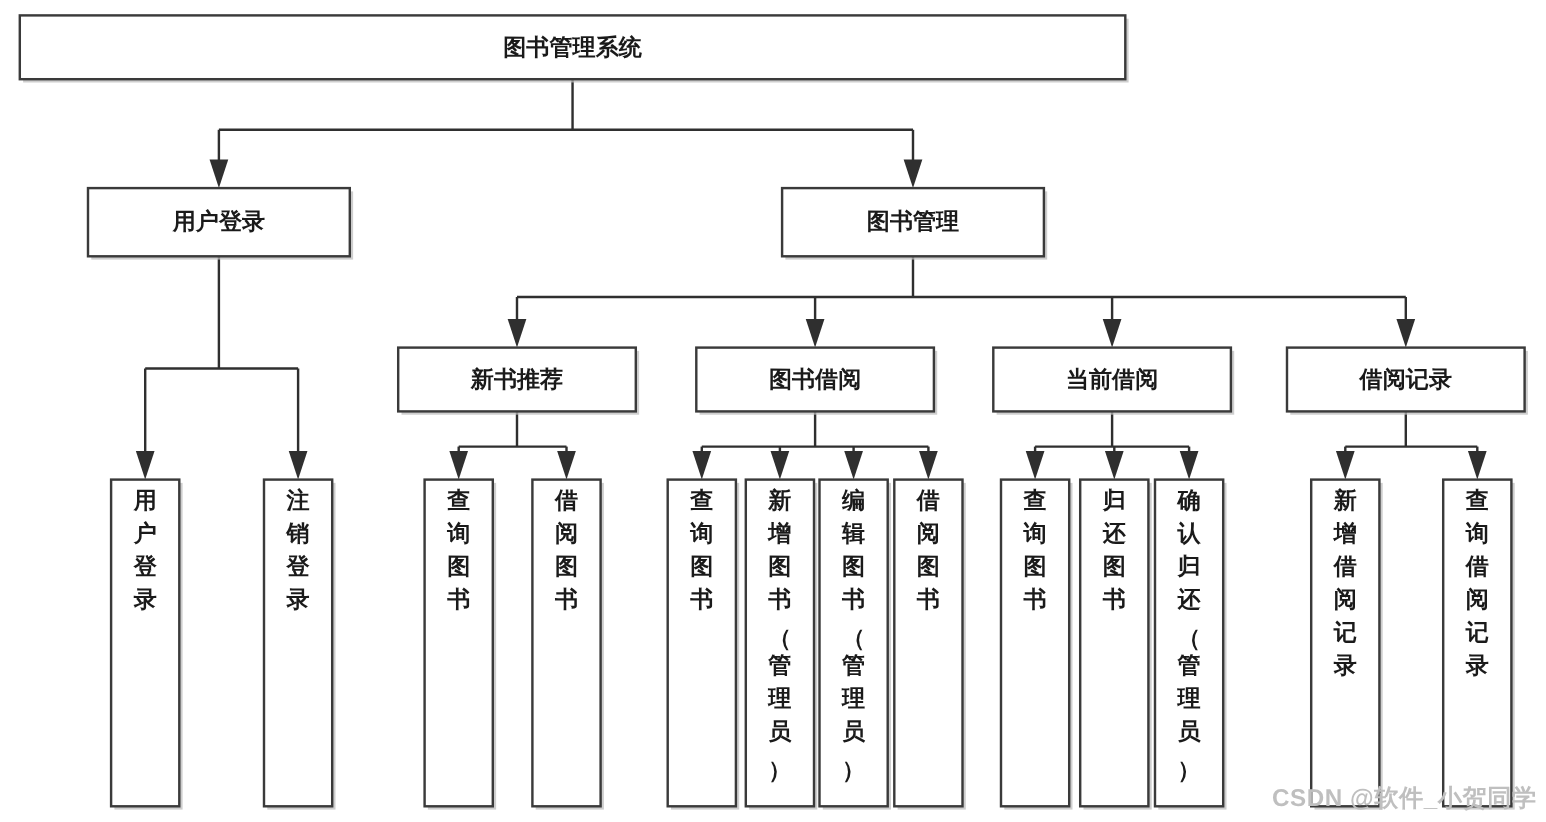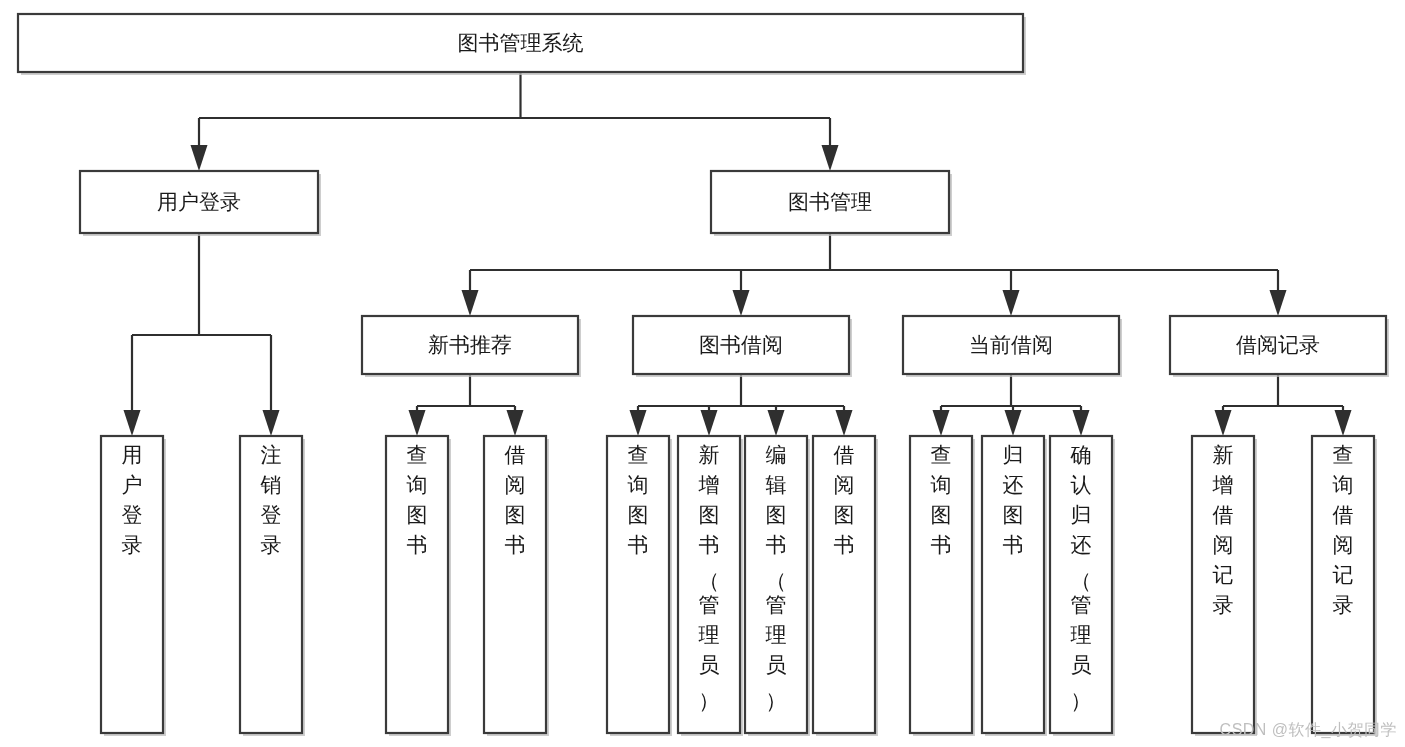--- a/index.html
+++ b/index.html
@@ -18,6 +18,7 @@
     position: relative;
     width: 1405px;
     height: 747px;
+    font-weight: bold;
   }
   svg#tree-svg {
     position: absolute;

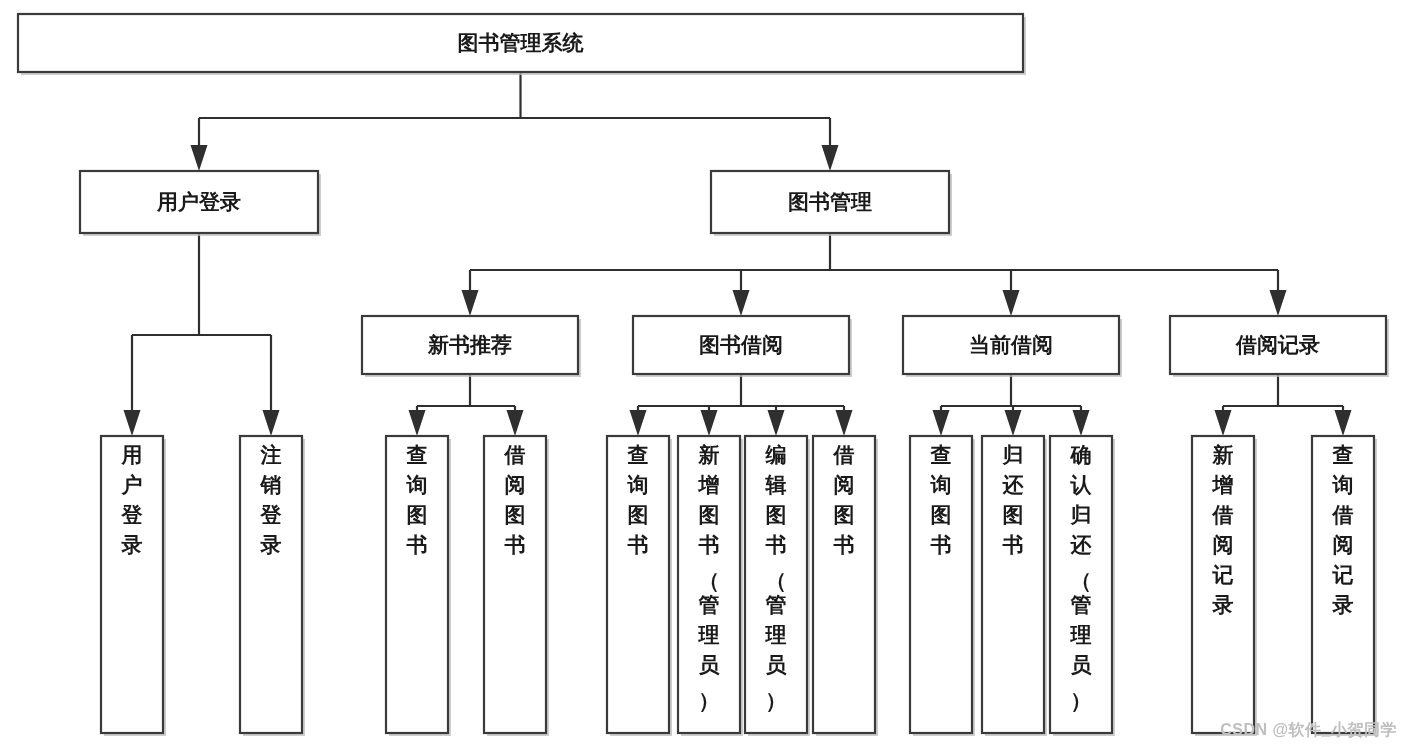--- a/index.html
+++ b/index.html
@@ -67,7 +67,7 @@
     right: 8px;
     bottom: 6px;
     font-family: "Liberation Sans", "DejaVu Sans", sans-serif;
-    font-size: 16px;
+    font-size: 22px;
     color: #bfbfbf;
     letter-spacing: 0.5px;
     user-select: none;

